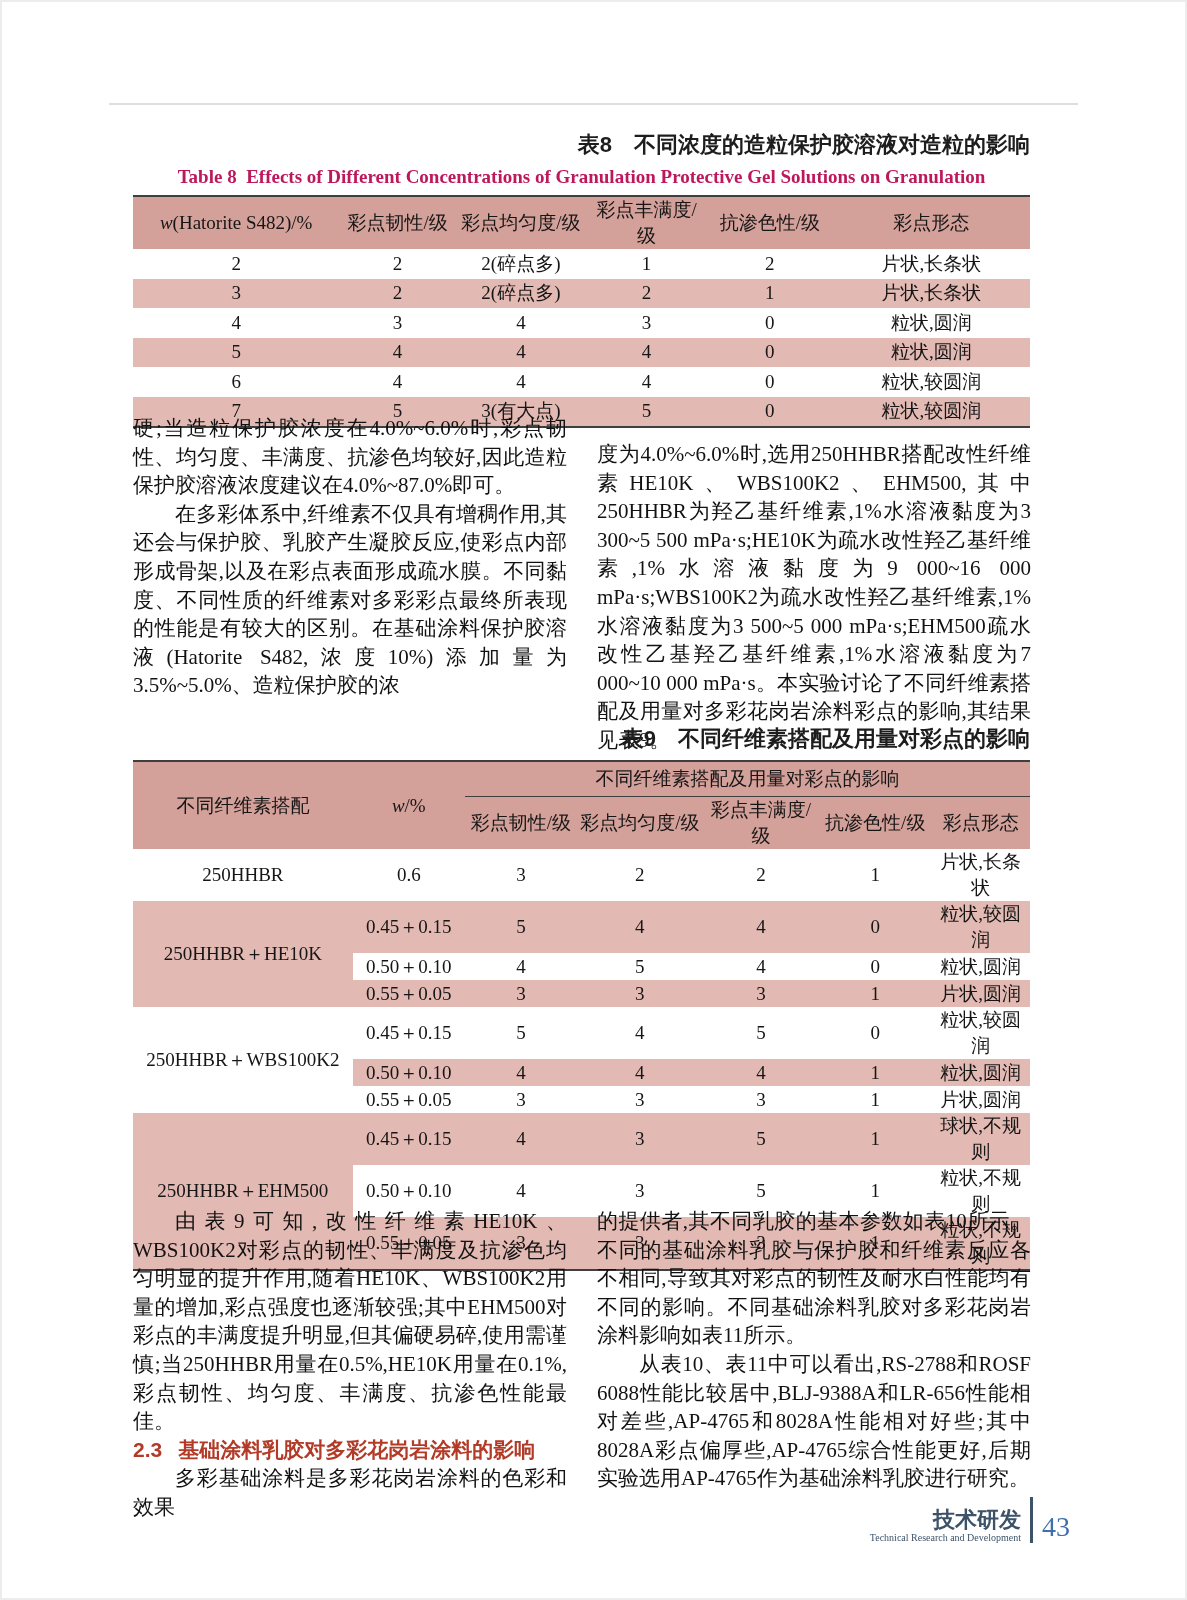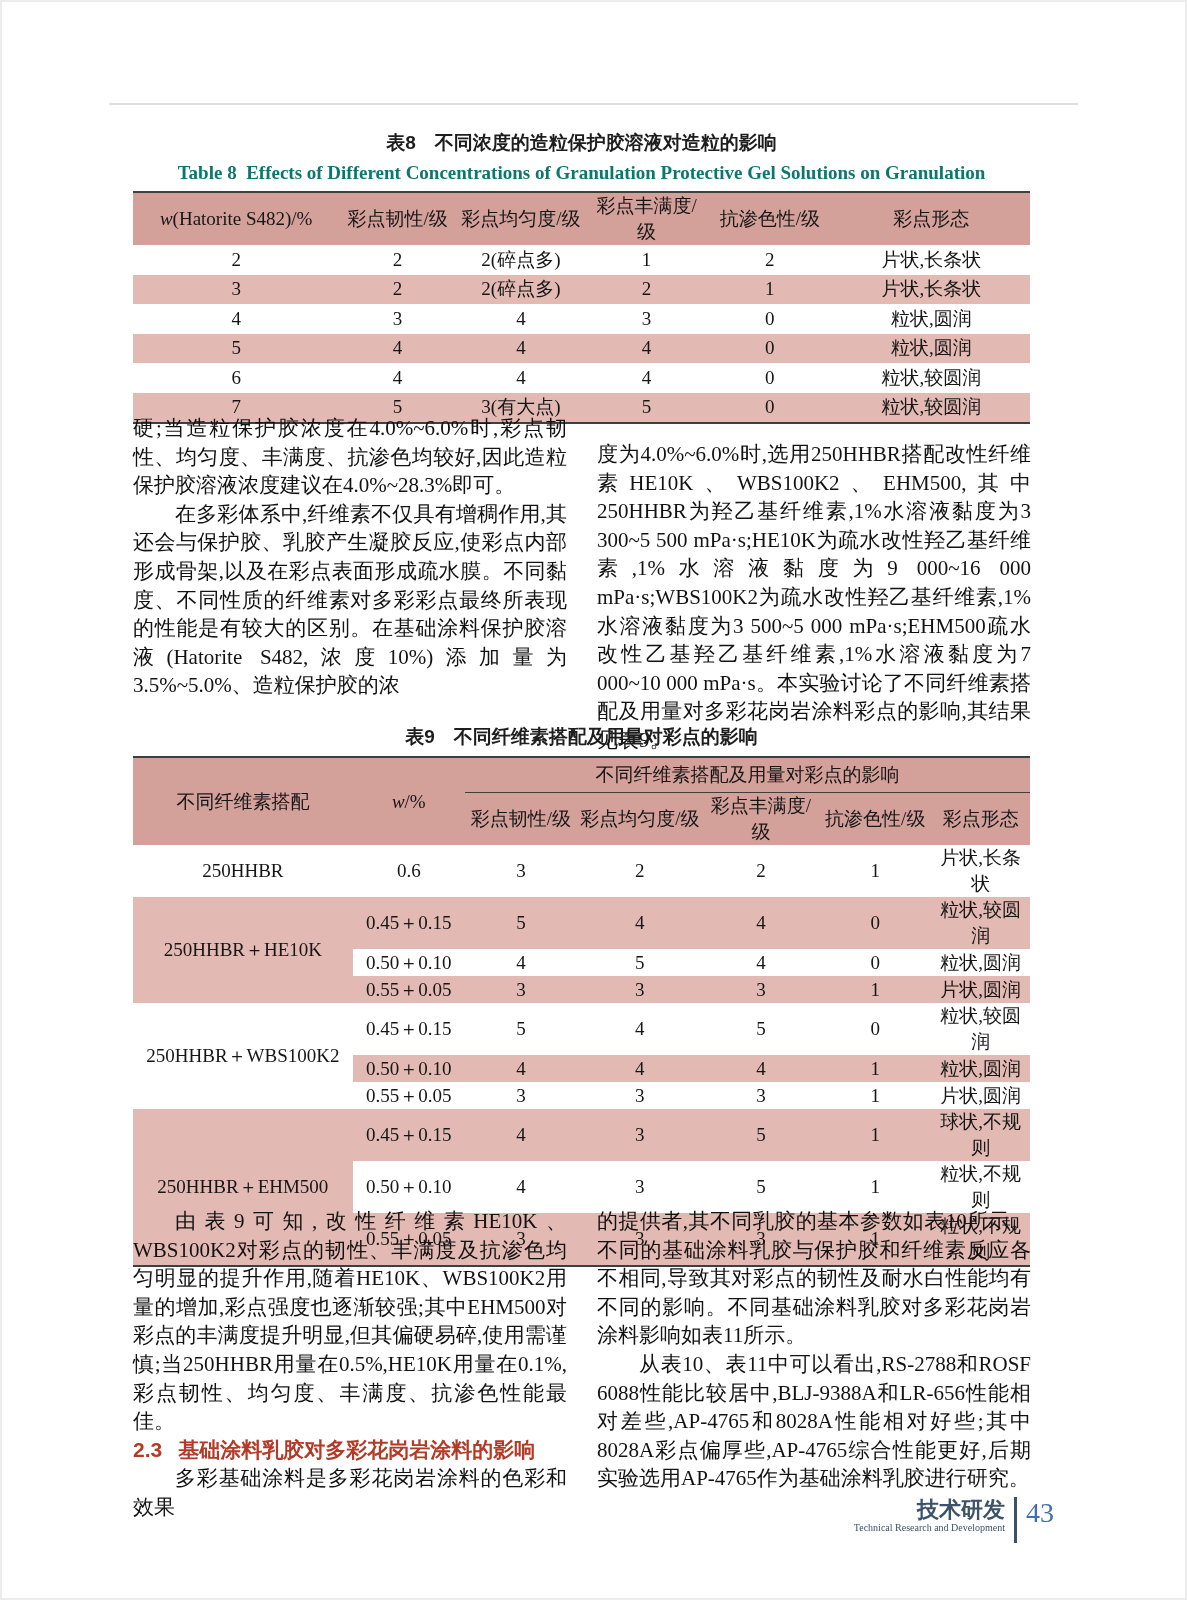--- a/index.html
+++ b/index.html
@@ -32,8 +32,8 @@
   #table8-wrap{top:130px;}
   #table9-wrap{top:724px;}
   .caption-zh{
-    font-family: var(--sans); font-weight:700; font-size:19px;
-    text-align:center; color:#1d1d1d; margin:0 0 6px 0; white-space:pre-wrap;
+    font-family: var(--sans); font-weight:700; font-size:22px;
+    text-align:right; color:#1d1d1d; margin:0 0 6px 0; white-space:pre-wrap;
   }
   .caption-en{
     font-family: var(--serif); font-weight:700; font-size:19px;

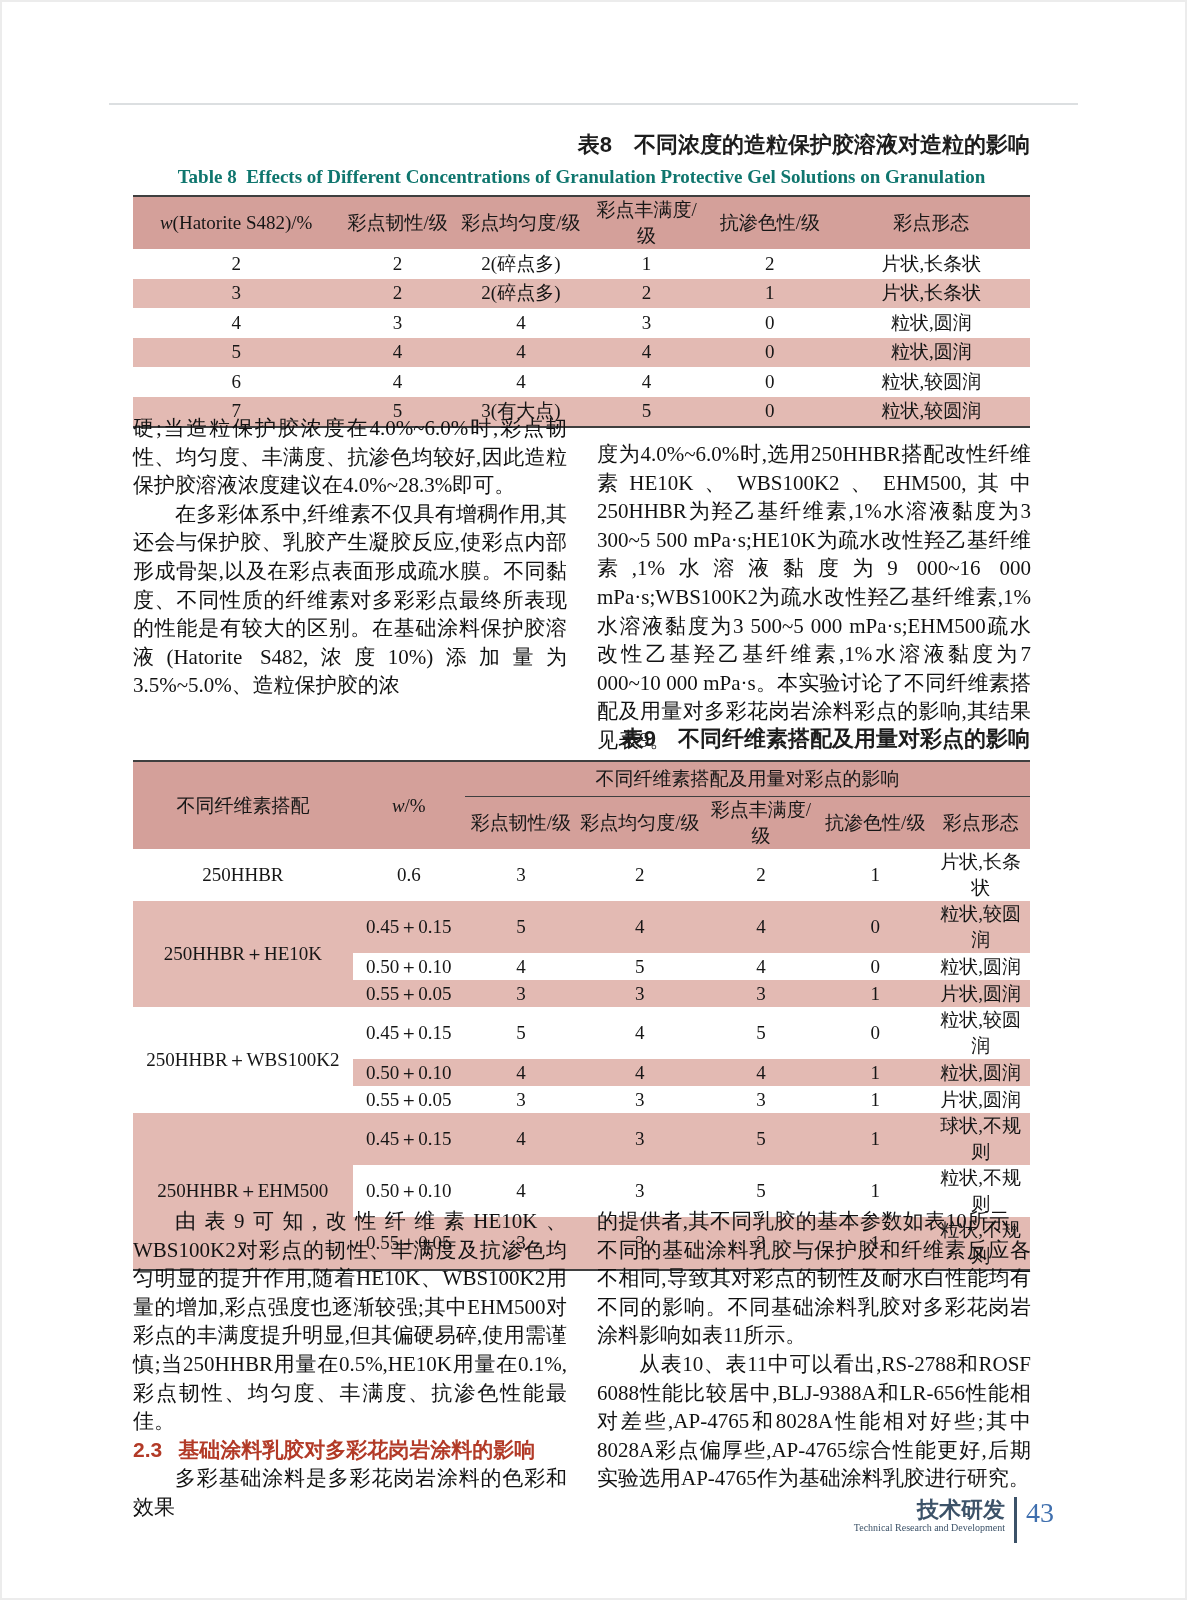--- a/index.html
+++ b/index.html
@@ -37,7 +37,7 @@
   }
   .caption-en{
     font-family: var(--serif); font-weight:700; font-size:19px;
-    text-align:center; color:#0f766e; margin:0 0 7px 0; white-space:pre-wrap;
+    text-align:center; color:#be185d; margin:0 0 7px 0; white-space:pre-wrap;
   }
   table.data-table{
     width:100%; border-collapse:collapse; table-layout:fixed;

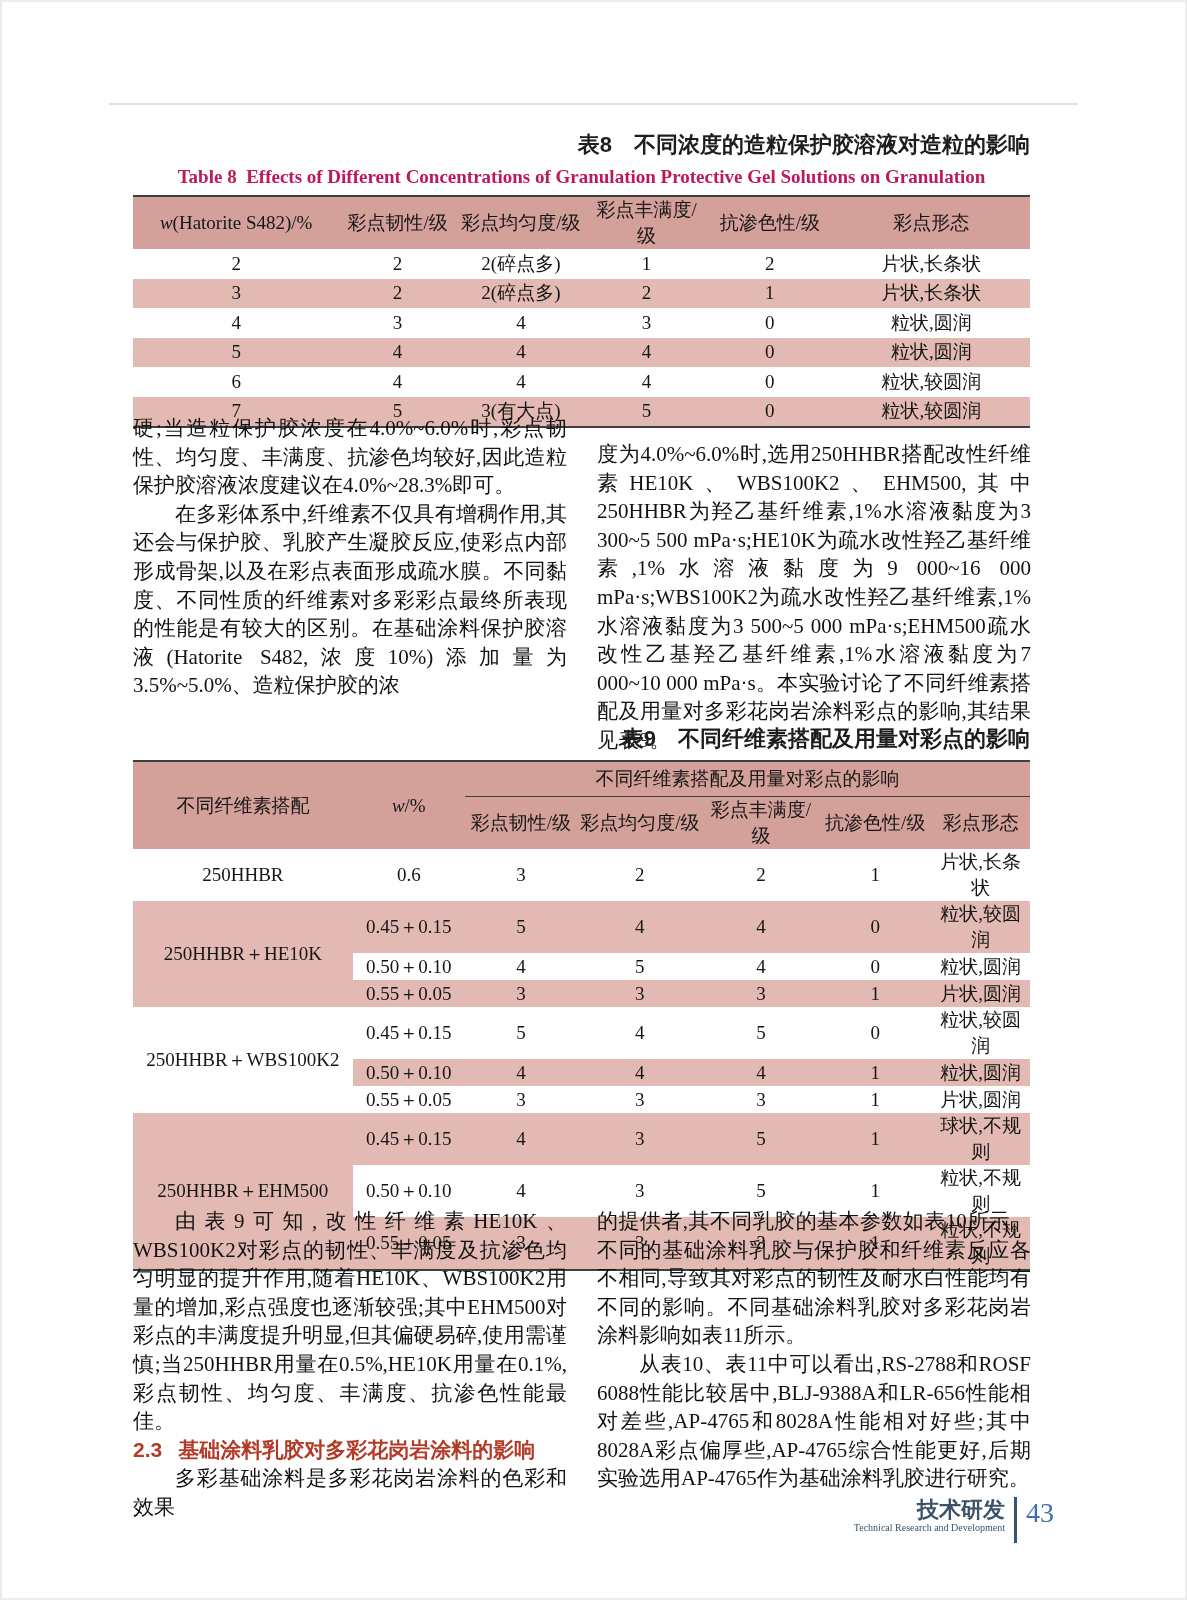--- a/index.html
+++ b/index.html
@@ -170,7 +170,7 @@
   </div>
 
   <div class="col-text" id="top-left">
-    <p>硬;当造粒保护胶浓度在4.0%~6.0%时,彩点韧性、均匀度、丰满度、抗渗色均较好,因此造粒保护胶溶液浓度建议在4.0%~28.3%即可。</p>
+    <p>硬;当造粒保护胶浓度在4.0%~6.0%时,彩点韧性、均匀度、丰满度、抗渗色均较好,因此造粒保护胶溶液浓度建议在4.0%~87.0%即可。</p>
     <p class="indent">在多彩体系中,纤维素不仅具有增稠作用,其还会与保护胶、乳胶产生凝胶反应,使彩点内部形成骨架,以及在彩点表面形成疏水膜。不同黏度、不同性质的纤维素对多彩彩点最终所表现的性能是有较大的区别。在基础涂料保护胶溶液(Hatorite S482,浓度10%)添加量为3.5%~5.0%、造粒保护胶的浓</p>
   </div>
   <div class="col-text" id="top-right">

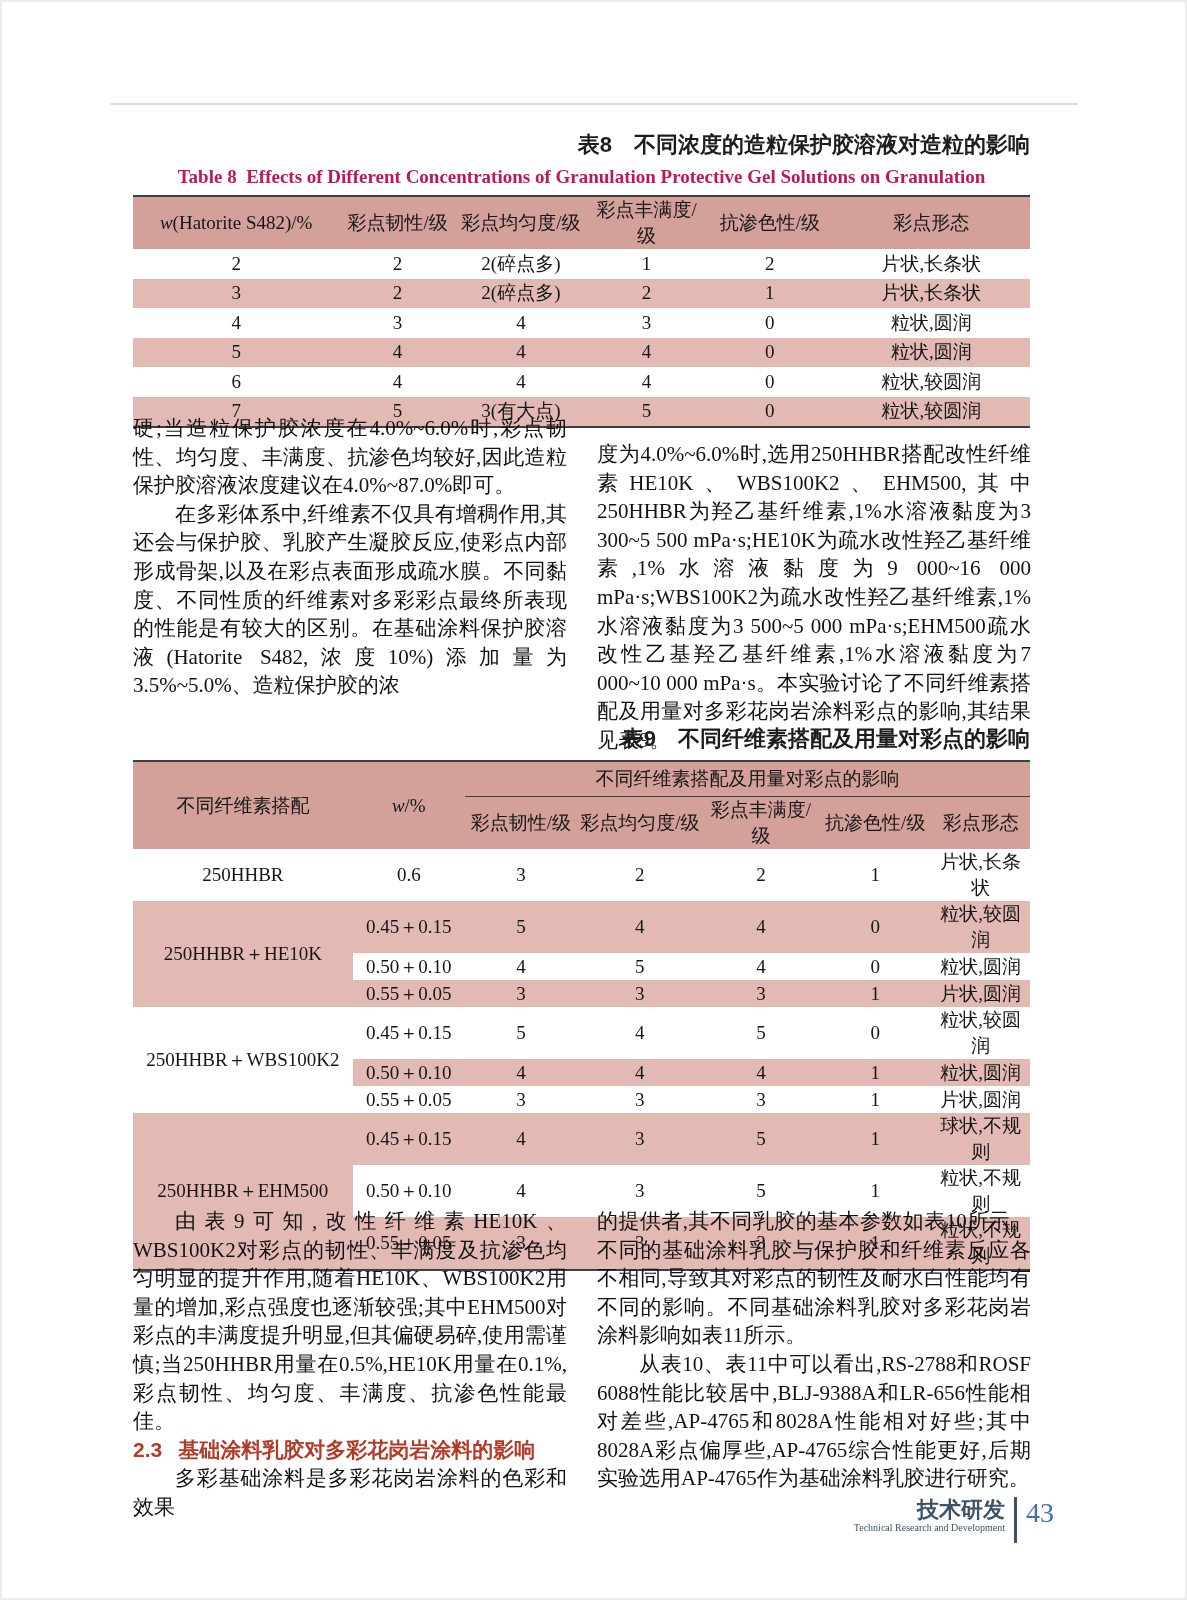--- a/index.html
+++ b/index.html
@@ -78,8 +78,8 @@
 
   
   .footer{
-    position:absolute; top:1497px; left:0; width:1054px;
-    display:flex; justify-content:flex-end; align-items:flex-start;
+    position:absolute; top:1497px; left:16px; width:1054px;
+    display:flex; justify-content:flex-end; align-items:flex-end;
   }
   .f-labels{text-align:right; margin-right:9px;}
   .f-zh{font-family:var(--sans); font-weight:700; font-size:22px; color:var(--footer); line-height:1.15;}

